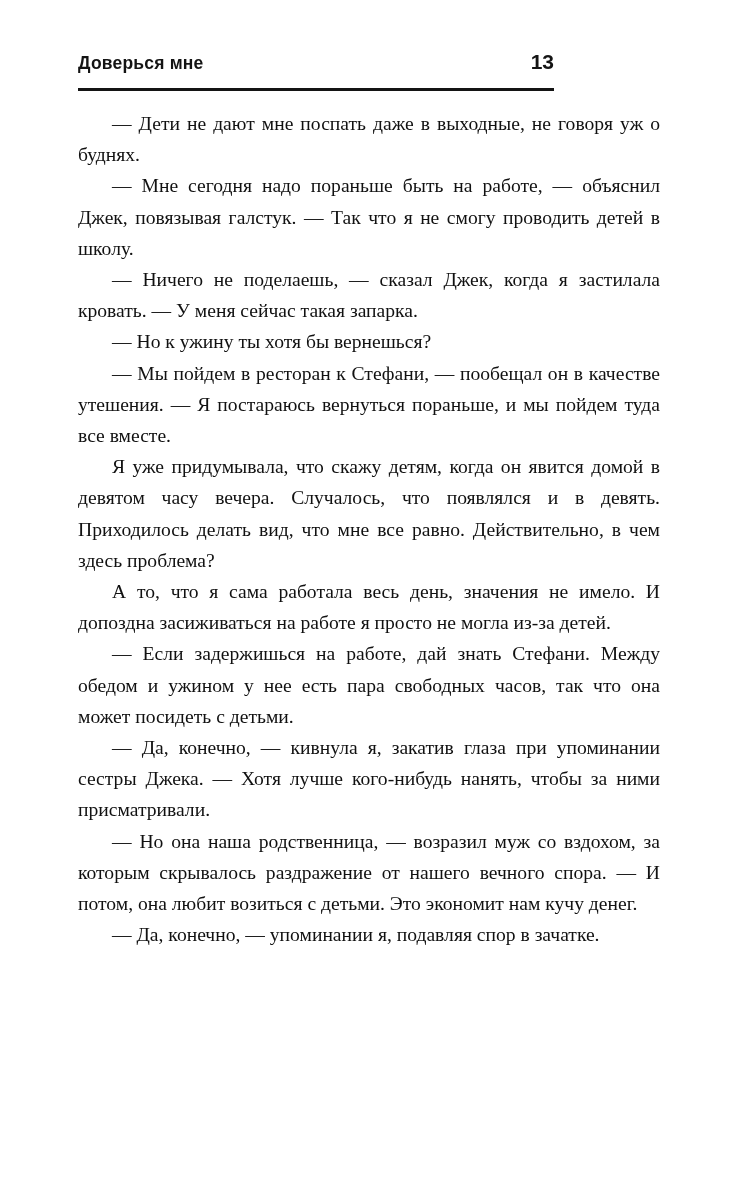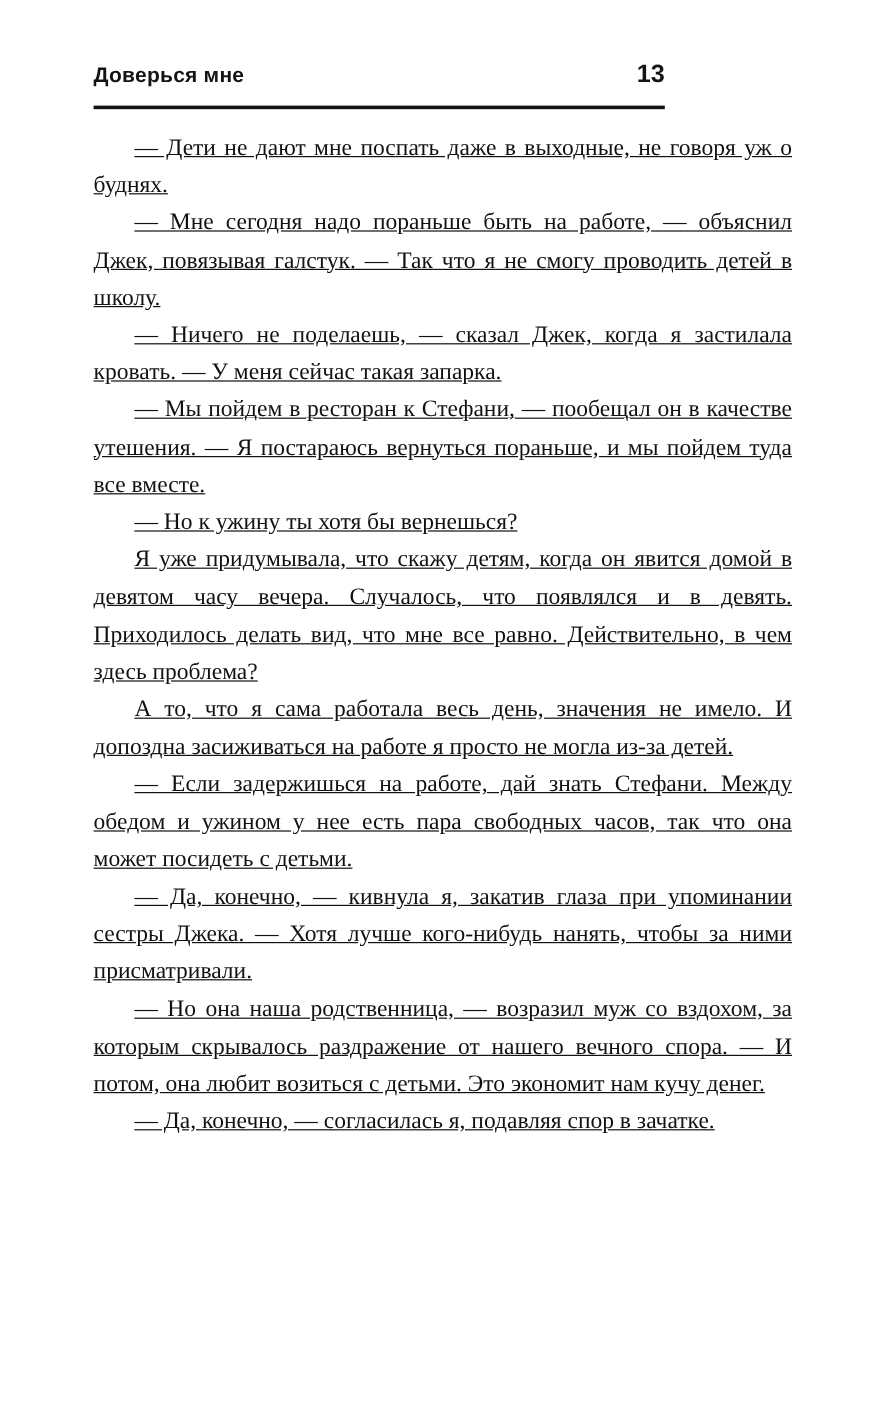--- a/index.html
+++ b/index.html
@@ -62,7 +62,6 @@
     text-justify: inter-word;
     hyphens: manual;
     color: #111111;
-    text-decoration: underline;
   }
   .body-text p {
     margin: 0;

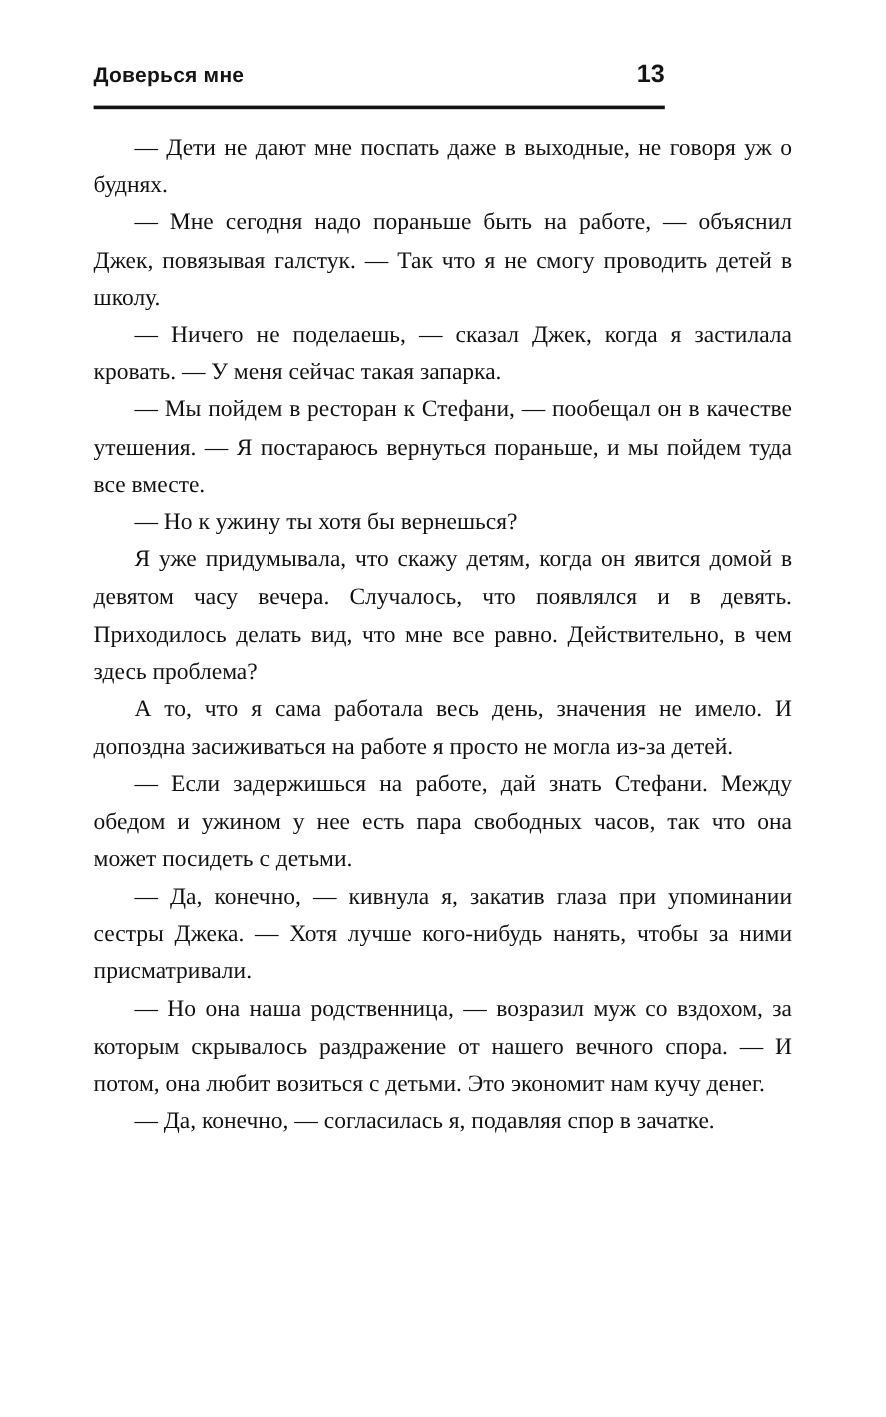--- a/index.html
+++ b/index.html
@@ -86,8 +86,8 @@
     <p>— Дети не дают мне поспать даже в выходные, не говоря уж о буднях.</p>
     <p>— Мне сегодня надо пораньше быть на работе, — объяснил Джек, повязывая галстук. — Так что я не смогу проводить детей в школу.</p>
     <p>— Ничего не поделаешь, — сказал Джек, когда я застилала кровать. — У меня сейчас такая запарка.</p>
+    <p>— Но к ужину ты хотя бы вернешься?</p>
     <p>— Мы пойдем в ресторан к Стефани, — пообещал он в качестве утешения. — Я постараюсь вернуться пораньше, и мы пойдем туда все вместе.</p>
-    <p>— Но к ужину ты хотя бы вернешься?</p>
     <p>Я уже придумывала, что скажу детям, когда он явится домой в девятом часу вечера. Случалось, что появлялся и в девять. Приходилось делать вид, что мне все равно. Действительно, в чем здесь проблема?</p>
     <p>А то, что я сама работала весь день, значения не имело. И допоздна засиживаться на работе я просто не могла из-за детей.</p>
     <p>— Если задержишься на работе, дай знать Стефани. Между обедом и ужином у нее есть пара свободных часов, так что она может посидеть с детьми.</p>

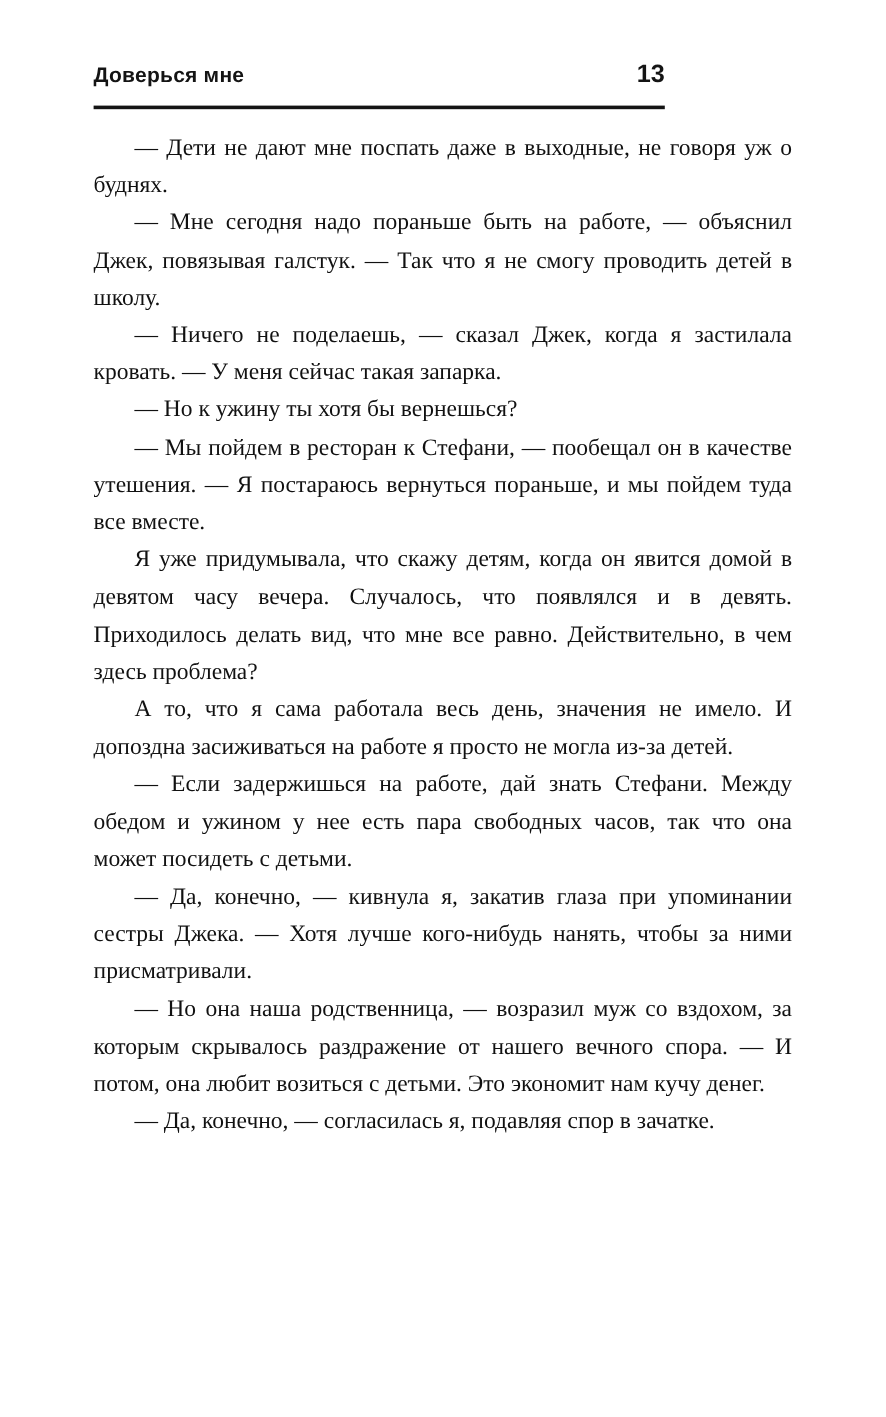--- a/index.html
+++ b/index.html
@@ -93,7 +93,7 @@
     <p>— Если задержишься на работе, дай знать Стефани. Между обедом и ужином у нее есть пара свободных часов, так что она может посидеть с детьми.</p>
     <p>— Да, конечно, — кивнула я, закатив глаза при упоминании сестры Джека. — Хотя лучше кого-нибудь нанять, чтобы за ними присматривали.</p>
     <p>— Но она наша родственница, — возразил муж со вздохом, за которым скрывалось раздражение от нашего вечного спора. — И потом, она любит возиться с детьми. Это экономит нам кучу денег.</p>
-    <p>— Да, конечно, — согласилась я, подавляя спор в зачатке.</p>
+    <p>— Да, конечно, — упоминании я, подавляя спор в зачатке.</p>
   </div>
 
 </div>

